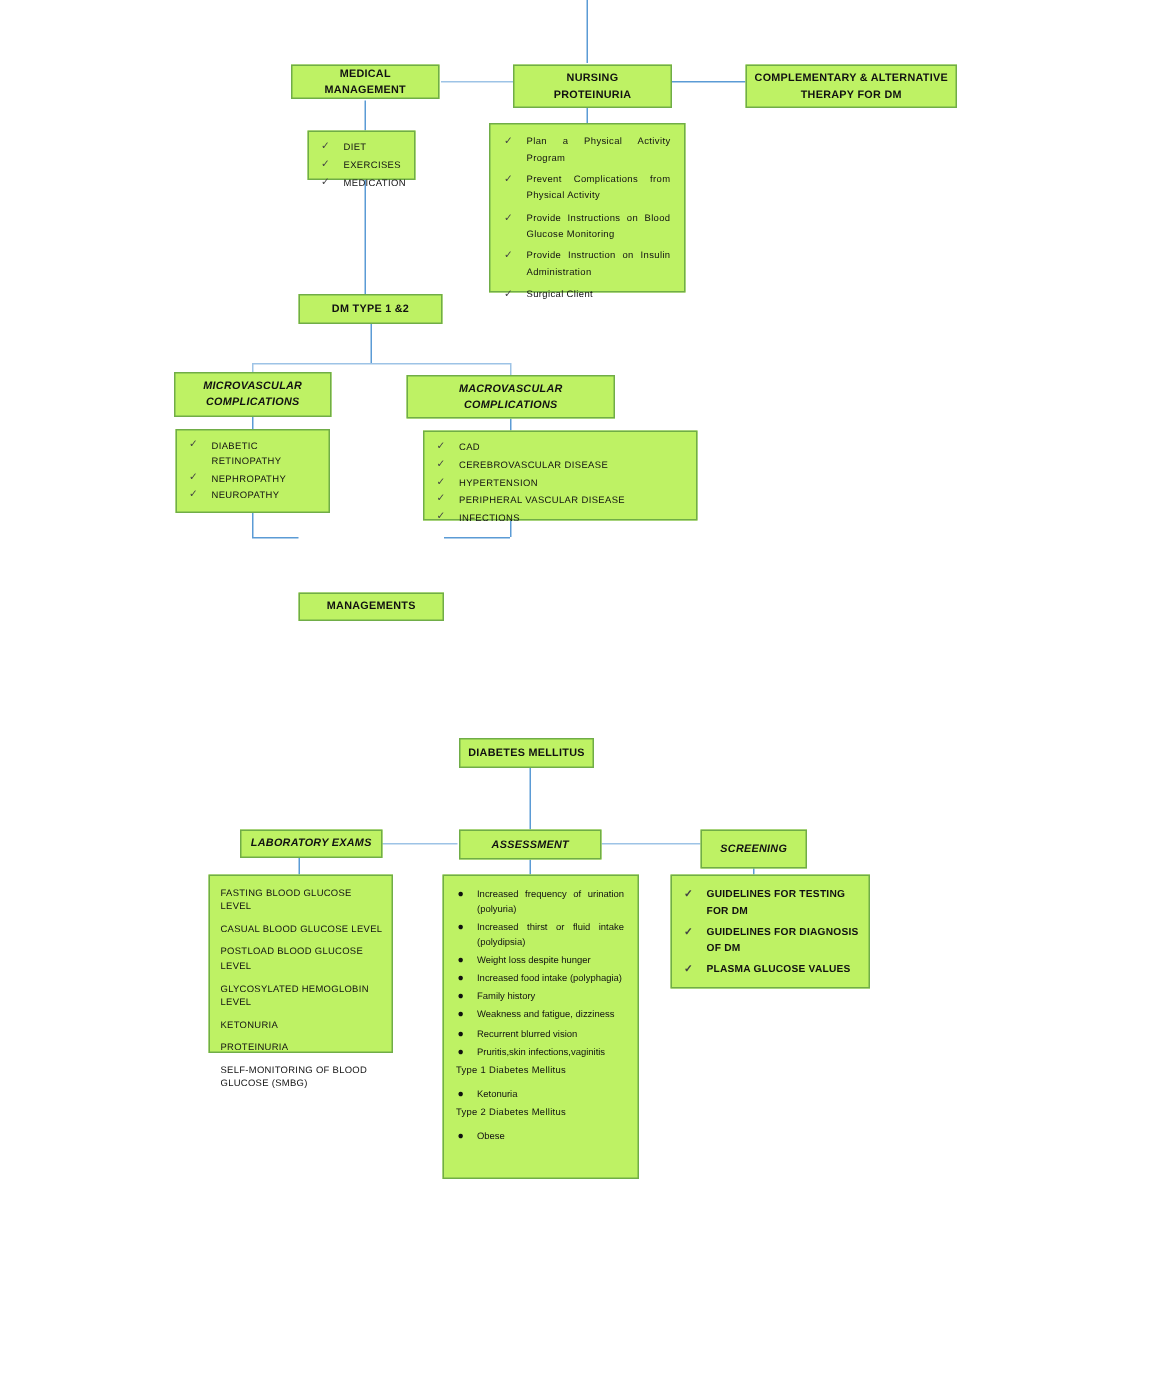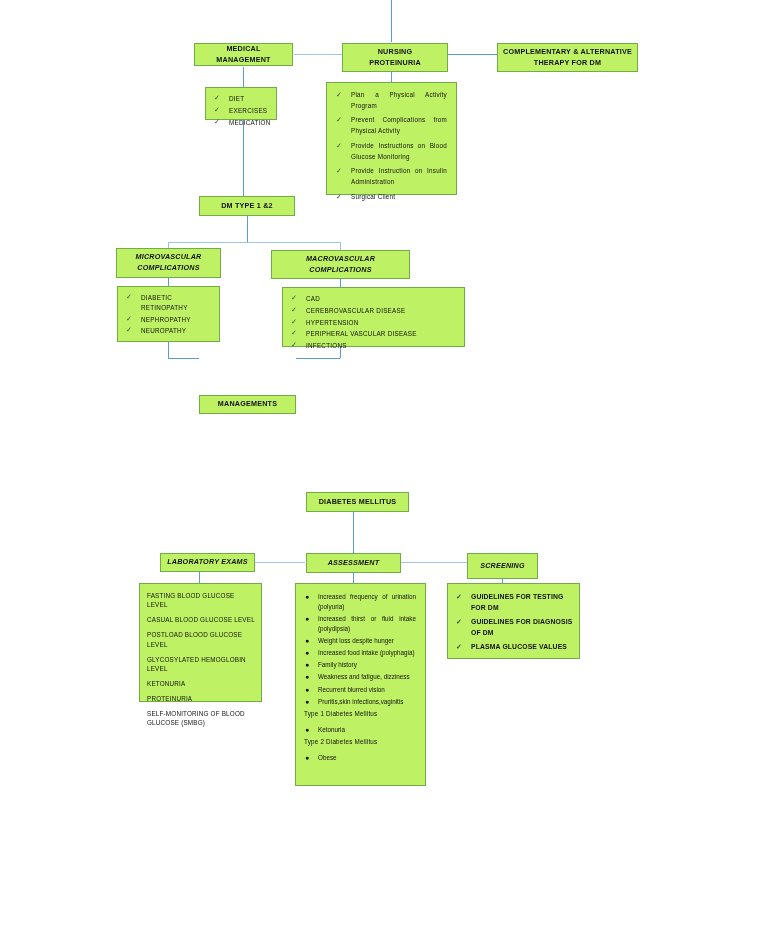--- a/index.html
+++ b/index.html
@@ -219,7 +219,7 @@
   <div class="line v" style="left:353px; top:573px; height:10px;"></div>
   <div class="line v" style="left:502px; top:572px; height:11px;"></div>
 
-  <div class="box title" style="left:306px; top:492px; width:103px; height:20px;">
+  <div class="box title" style="left:306px; top:492px; width:90px; height:20px;">
     <span>DIABETES MELLITUS</span>
   </div>
 

